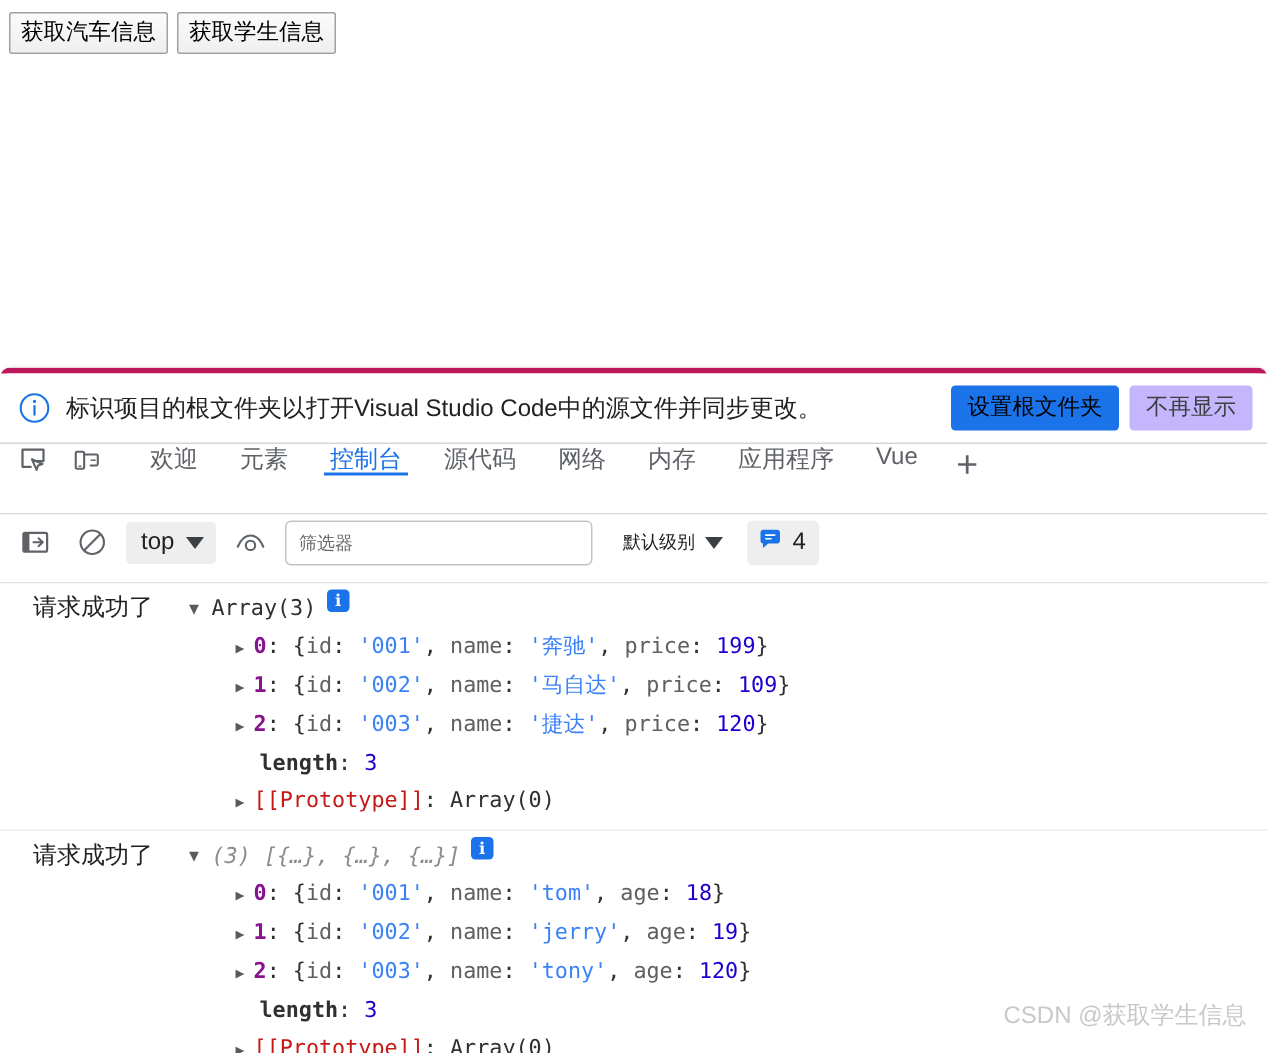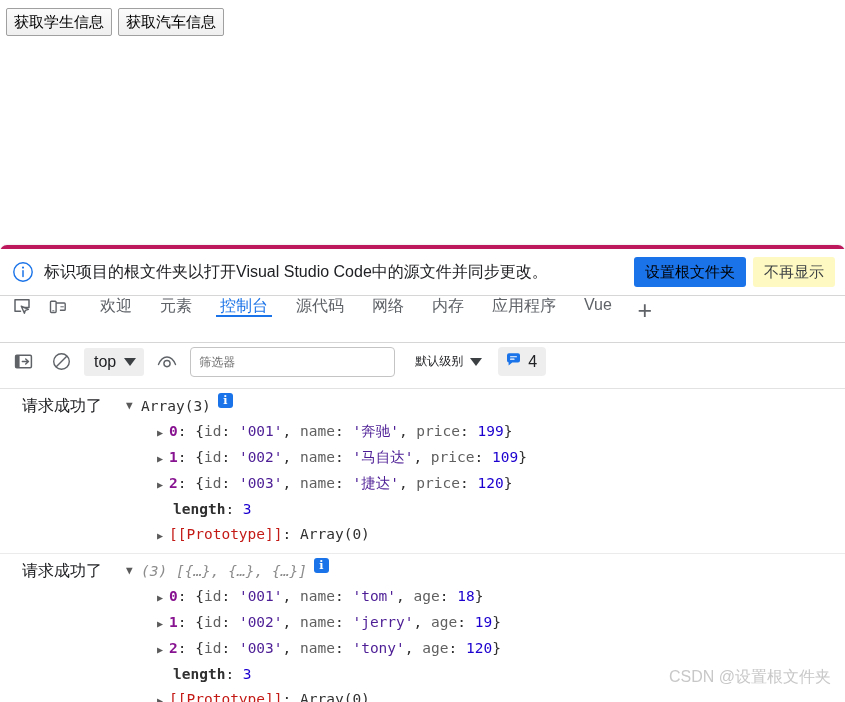--- a/index.html
+++ b/index.html
@@ -252,8 +252,8 @@
 
 <div class="page-viewport">
   <div class="btn-row">
+    <button class="page-btn">获取汽车信息</button>
     <button class="page-btn">获取学生信息</button>
-    <button class="page-btn">获取汽车信息</button>
   </div>
 </div>
 

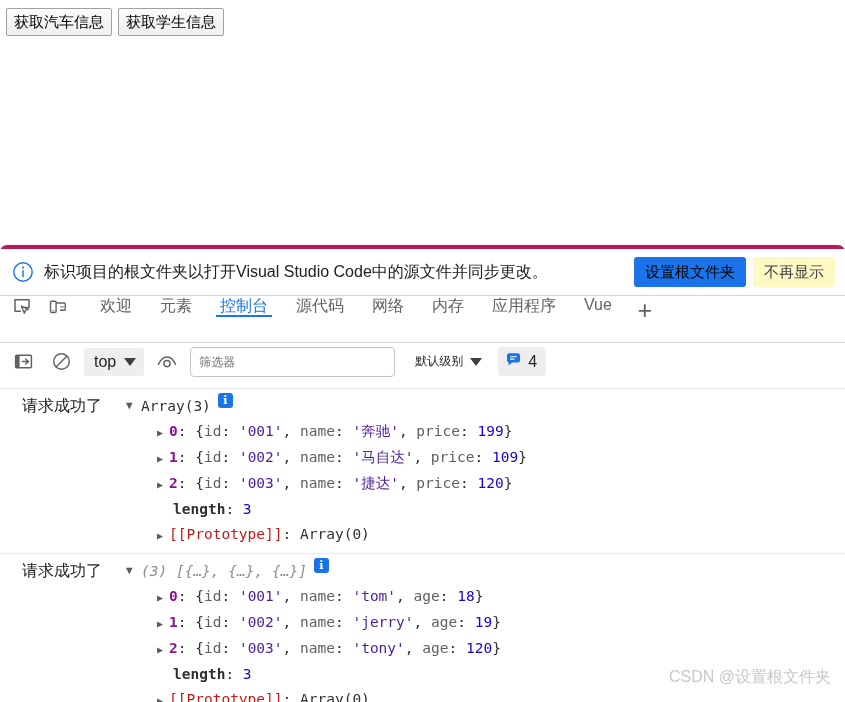--- a/index.html
+++ b/index.html
@@ -72,7 +72,7 @@
     line-height: 1.1;
   }
   .ib-btn.primary { background: #1a73e8; color: #000000; }
-  .ib-btn.secondary { background: #fef9c3; color: #3c4043; }
+  .ib-btn.secondary { background: #c4b5fd; color: #3c4043; }
 
   
   .tabstrip {

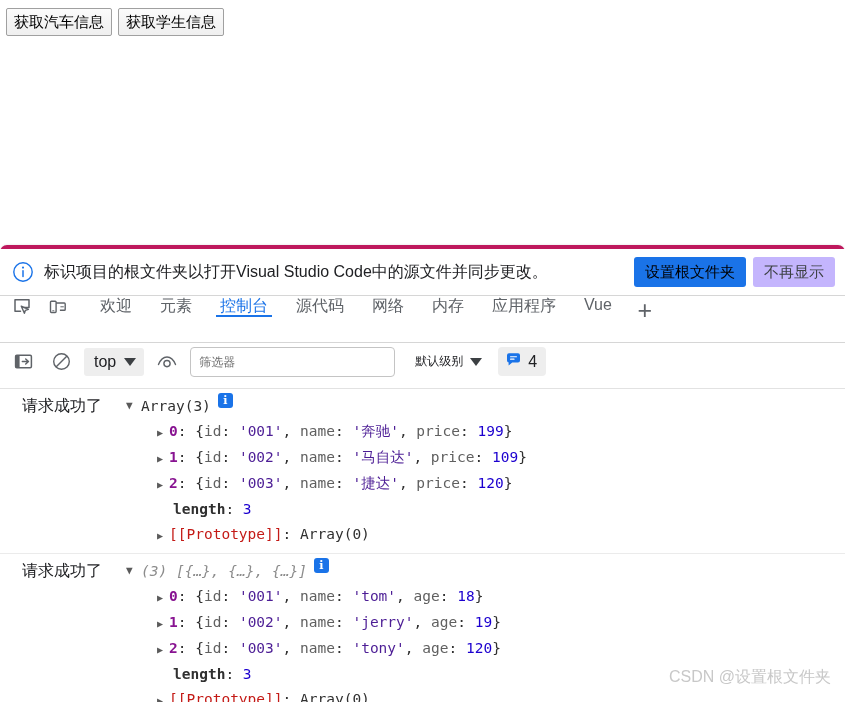--- a/index.html
+++ b/index.html
@@ -231,7 +231,7 @@
   .k-proto { color: #c41a16; }
   .punct   { color: #303030; }
   .k-prop  { color: #606060; }
-  .v-str   { color: #4c1d95; text-align: center; }
+  .v-str   { color: #3b82f6; text-align: center; }
   .v-num   { color: #1c00cf; }
   .v-plain { color: #303030; }
 

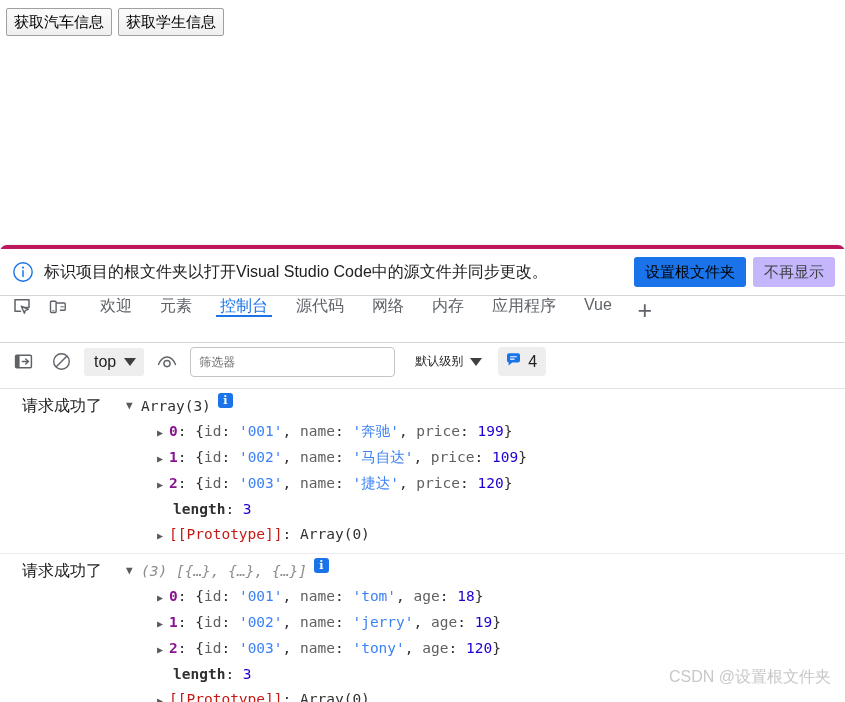--- a/index.html
+++ b/index.html
@@ -388,7 +388,7 @@
       </div>
     </div>
 
-  <div class="watermark">CSDN @设置根文件夹</div>
+  <div class="watermark">CSDN @获取学生信息</div>
 </div>
 
 </body></html>

